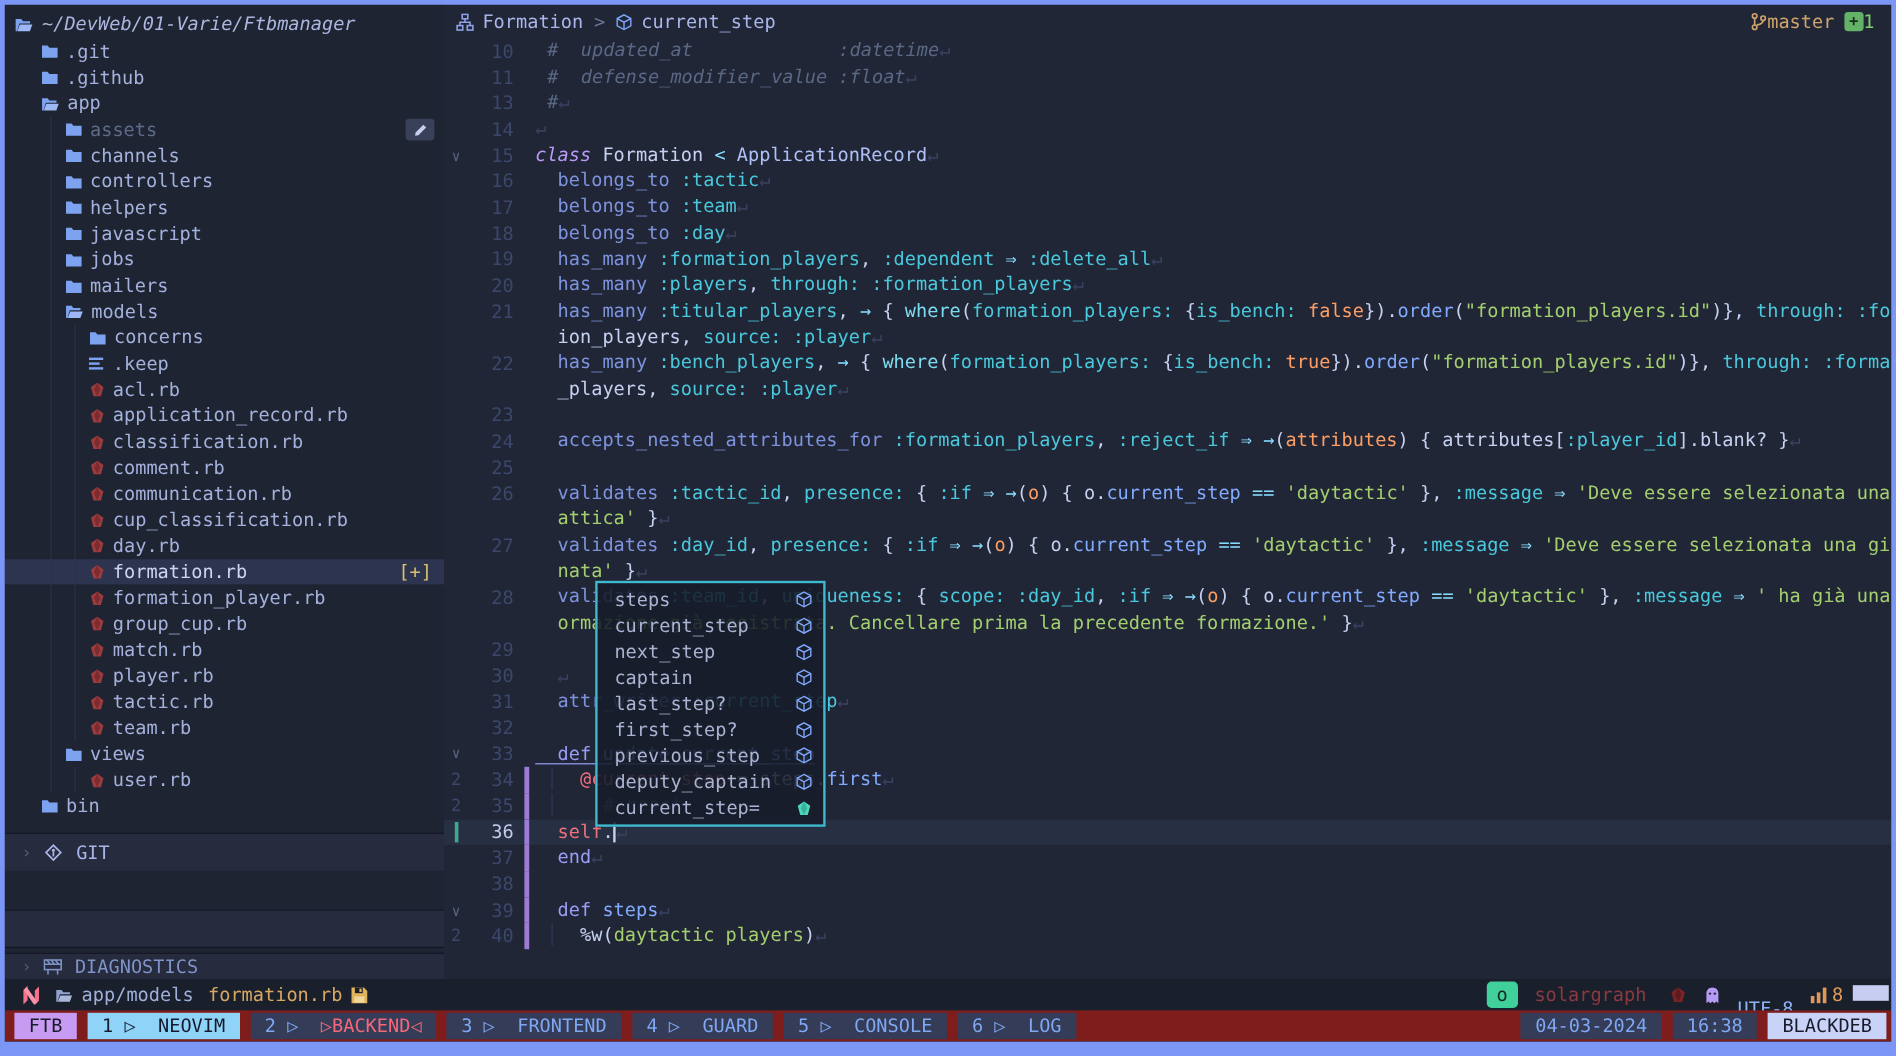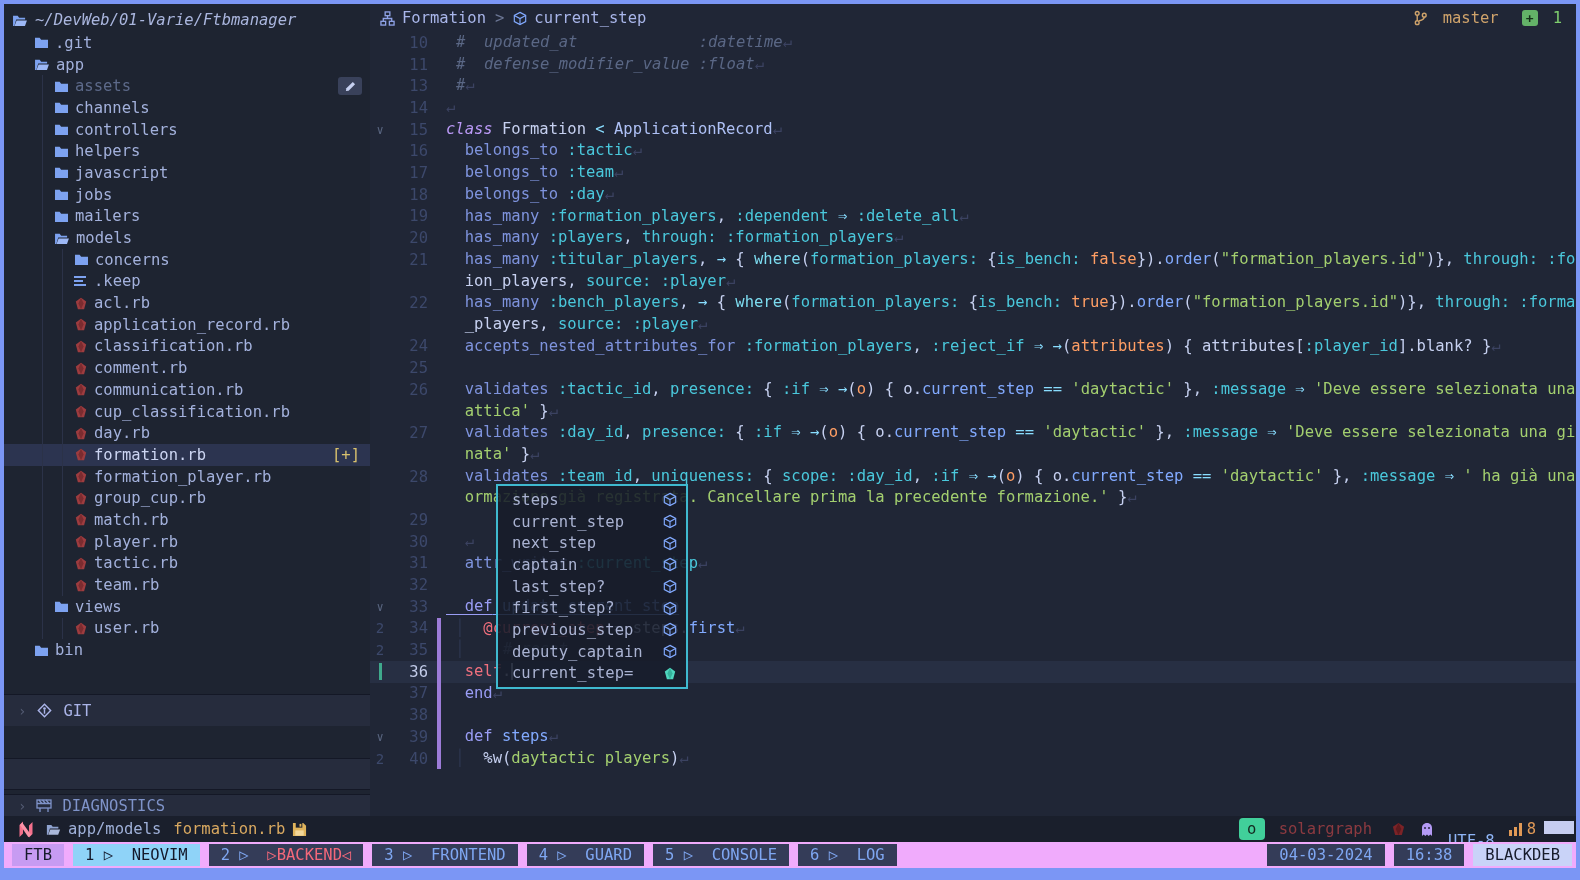--- a/index.html
+++ b/index.html
@@ -34,7 +34,7 @@
   .winbar { position:absolute; left:0; right:0; top:0; height:28px; }
   .bc { position:absolute; left:10px; top:5px; display:flex; align-items:center; gap:7px; color:#a9b6ea; }
   .bc .sep { color:#6b7694; margin:0 2px; }
-  .gitinfo { position:absolute; right:14px; top:5px; display:flex; align-items:center; gap:15px; color:#cfa36b; }
+  .gitinfo { position:absolute; right:14px; top:5px; display:flex; align-items:center; gap:0; color:#cfa36b; }
   .plus-chip { width:16px; height:16px; border-radius:3px; background:#63b268; color:#16321a; font-weight:bold;
                display:flex; align-items:center; justify-content:center; font-size:13px; margin-left:8px; }
   .plus-count { color:#7ece6e; }

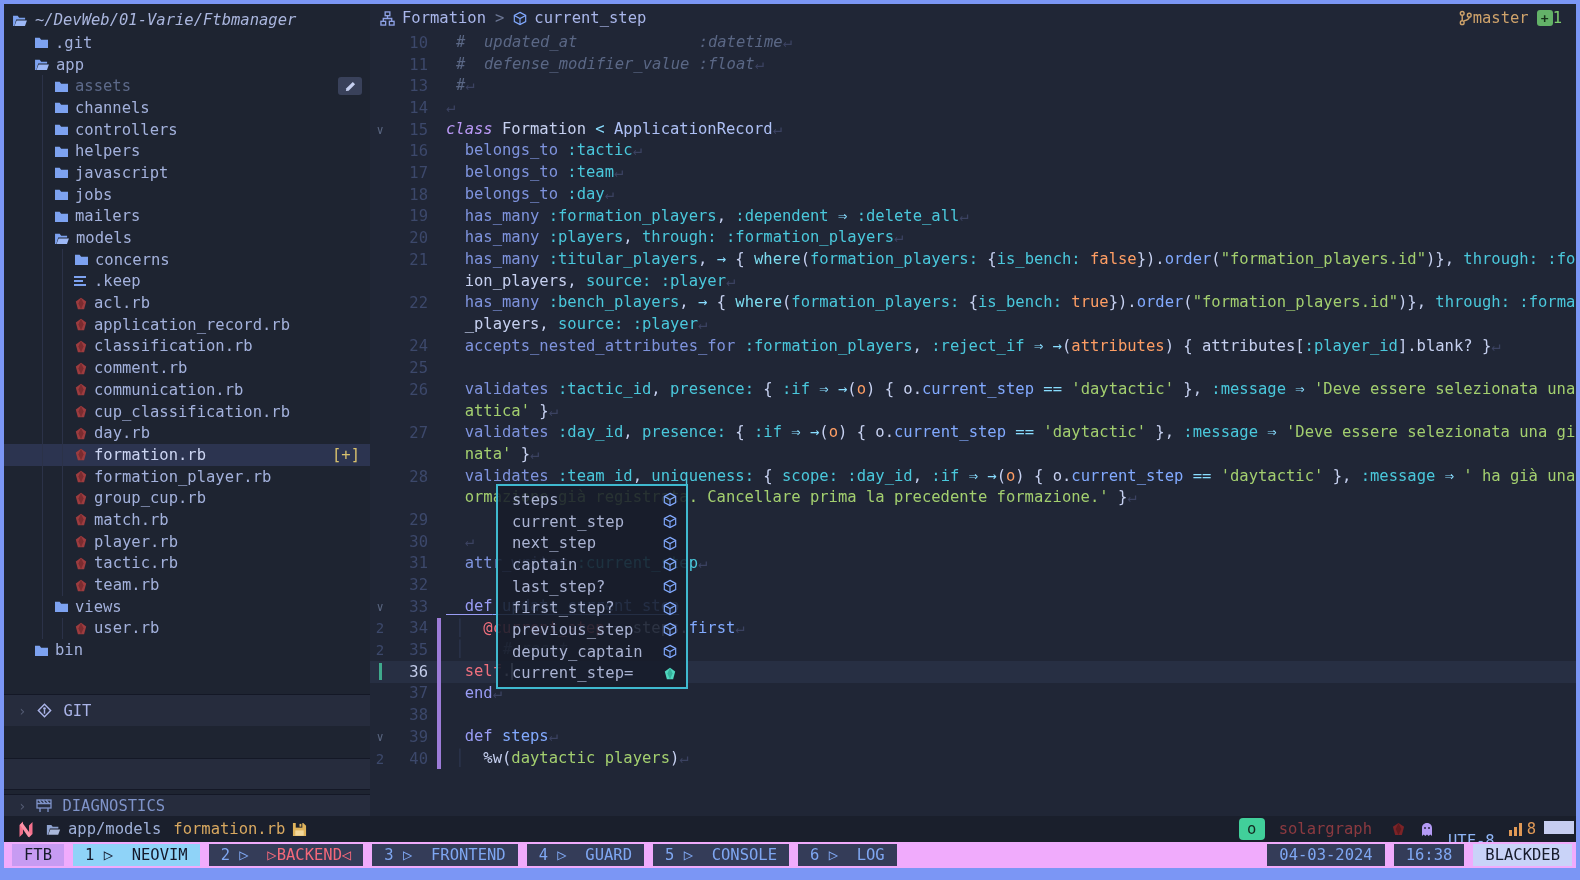--- a/index.html
+++ b/index.html
@@ -122,6 +122,9 @@
           <div class="trow"><span style="width: 30px; flex: 0 0 auto;"></span><span class="icon"><svg width="15" height="13" viewBox="0 0 16 14">
                 <path fill="#7da2f0" d="M1 2h5l1.6 2H15v9H1z"></path>
               </svg></span><span class="lbl">.git</span></div>
+          <div class="trow"><span style="width: 30px; flex: 0 0 auto;"></span><span class="icon"><svg width="15" height="13" viewBox="0 0 16 14">
+                <path fill="#7da2f0" d="M1 2h5l1.6 2H15v9H1z"></path>
+              </svg></span><span class="lbl">.github</span></div>
           <div class="trow"><span style="width: 30px; flex: 0 0 auto;"></span><span class="icon"><svg width="16" height="13" viewBox="0 0 17 14">
                 <path fill="#7da2f0" d="M1 2h5l1.6 2H14v2H4.4L2.4 13H1z"></path>
                 <path fill="#9db8f5" d="M4.8 7H16l-2.2 6H2.6z"></path>

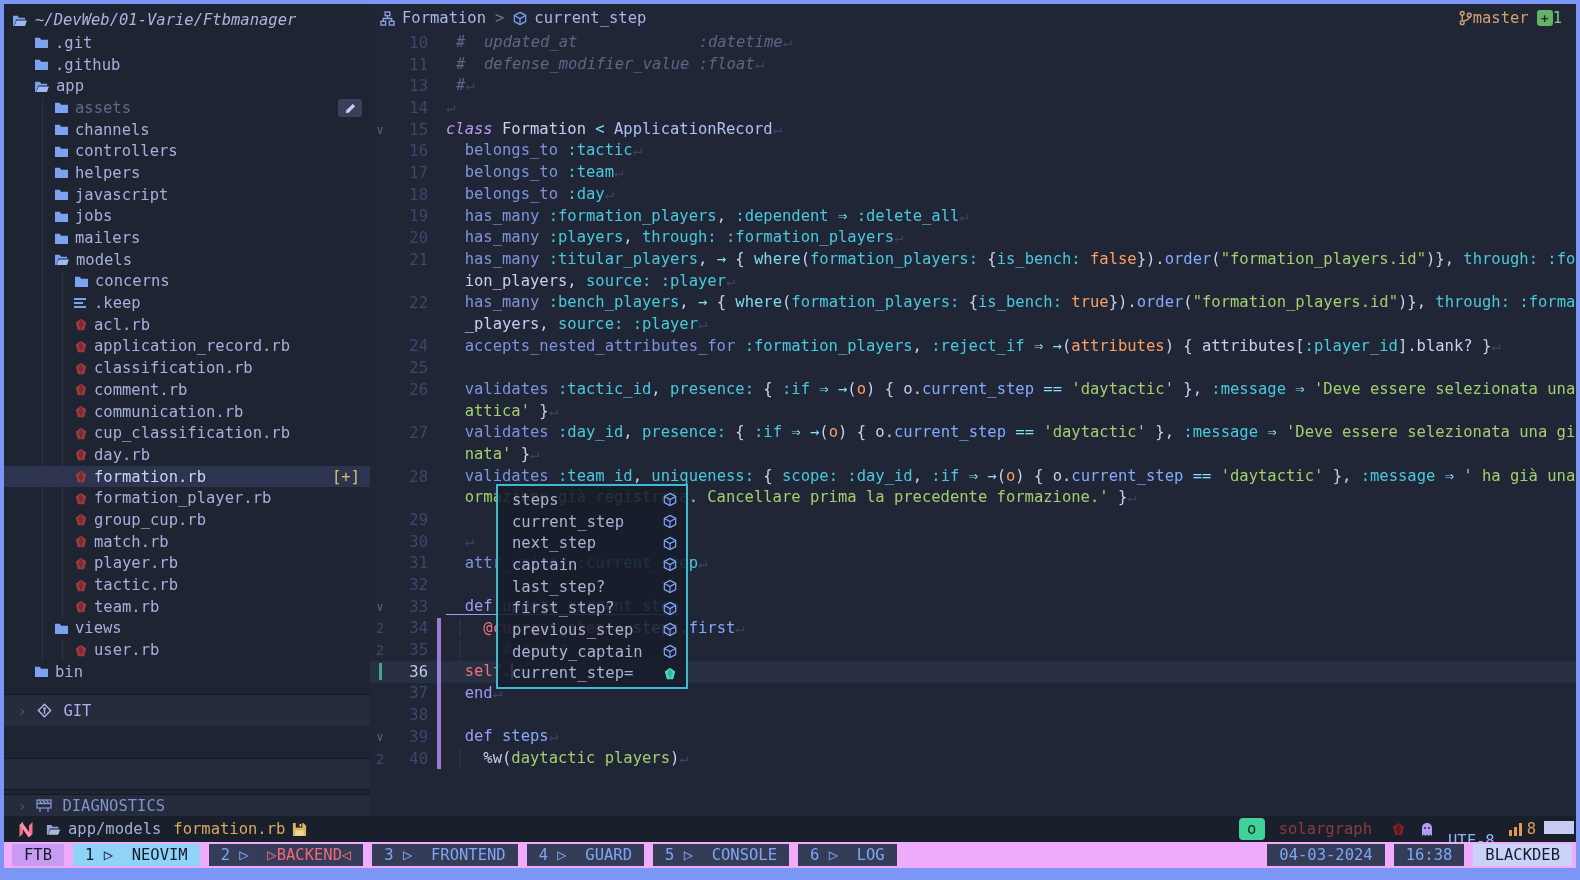--- a/index.html
+++ b/index.html
@@ -390,6 +390,12 @@
           </div>
           <div class="crow">
             <span class="fold"></span>
+            <span class="lnum">23</span>
+            <span class="sign"></span>
+            <pre class="ctext"></pre>
+          </div>
+          <div class="crow">
+            <span class="fold"></span>
             <span class="lnum">24</span>
             <span class="sign"></span>
             <pre class="ctext"><span class="s-call">  accepts_nested_attributes_for</span><span class="s-sym"> :formation_players</span><span class="s-fg">,</span><span class="s-sym"> :reject_if</span><span class="s-op"> ⇒ </span><span class="s-op">→</span><span class="s-fg">(</span><span class="s-bool">attributes</span><span class="s-fg">) { </span><span class="s-fg">attributes[</span><span class="s-sym">:player_id</span><span class="s-fg">].</span><span class="s-fg">blank?</span><span class="s-fg"> }</span><span class="s-eol">↵</span></pre>

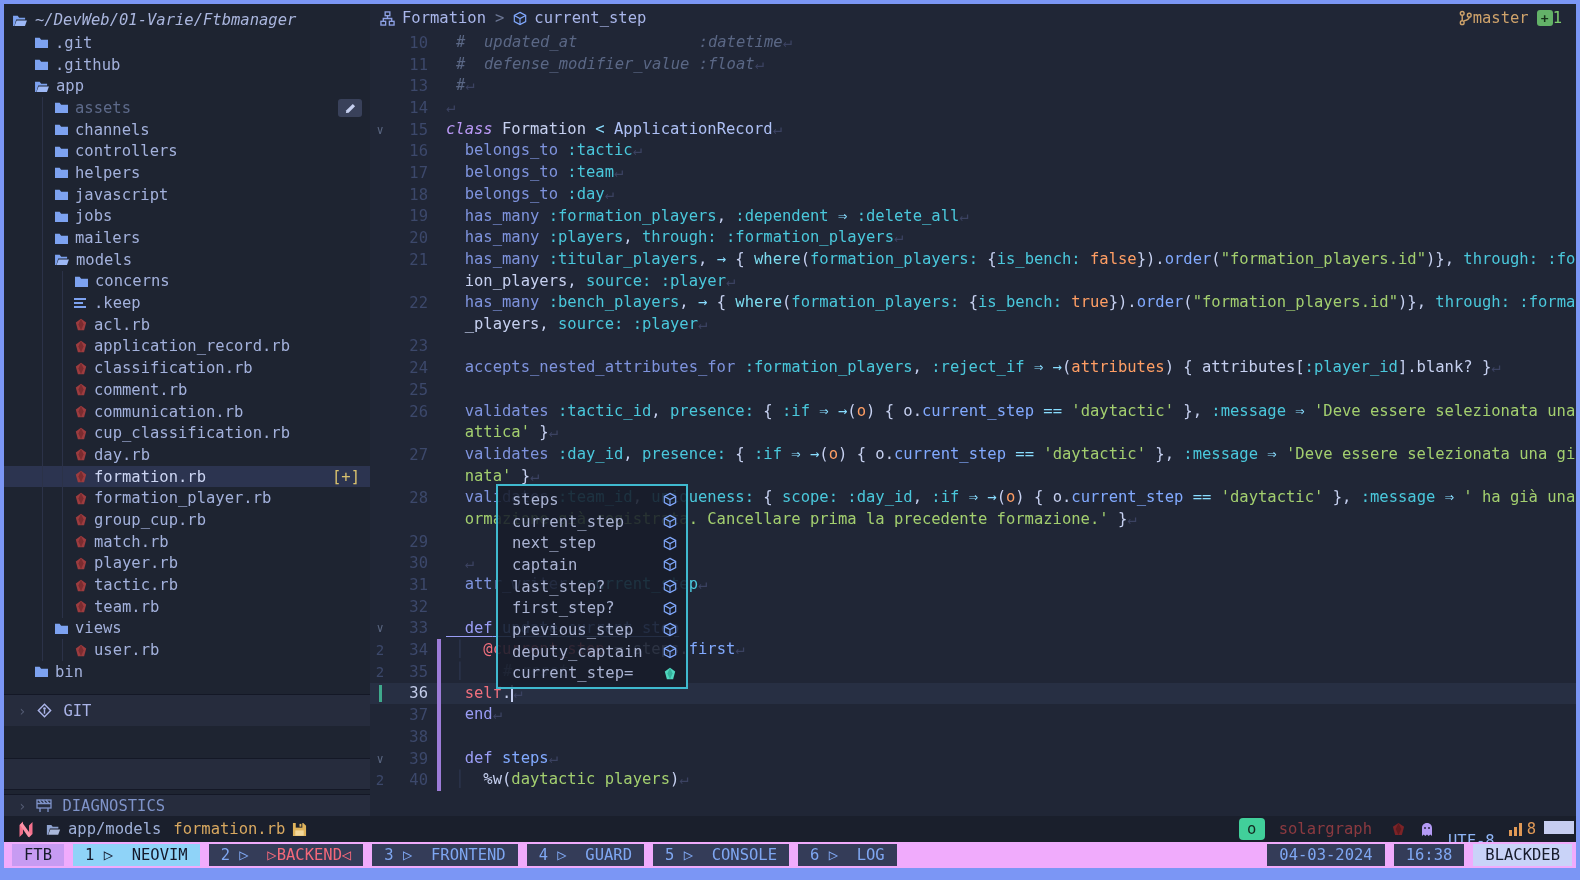--- a/index.html
+++ b/index.html
@@ -93,7 +93,7 @@
   .sl-corner { position:absolute; right:2px; top:5px; width:30px; height:13px; background:#c6cdf0; }
 
   
-  .tmuxbar { position:absolute; left:0; right:0; bottom:0; height:26px; background:#f0abfc;
+  .tmuxbar { position:absolute; left:0; right:0; bottom:0; height:26px; background:#7f1d1d;
              display:flex; align-items:center; gap:9px; padding:0 4px 0 8px; }
   .chip { height:22px; display:flex; align-items:center; padding:0 12px; background:#343c58; color:#7fa7f2; white-space:pre; }
   .chip.session { background:#c79bf2; color:#171b2b; }

